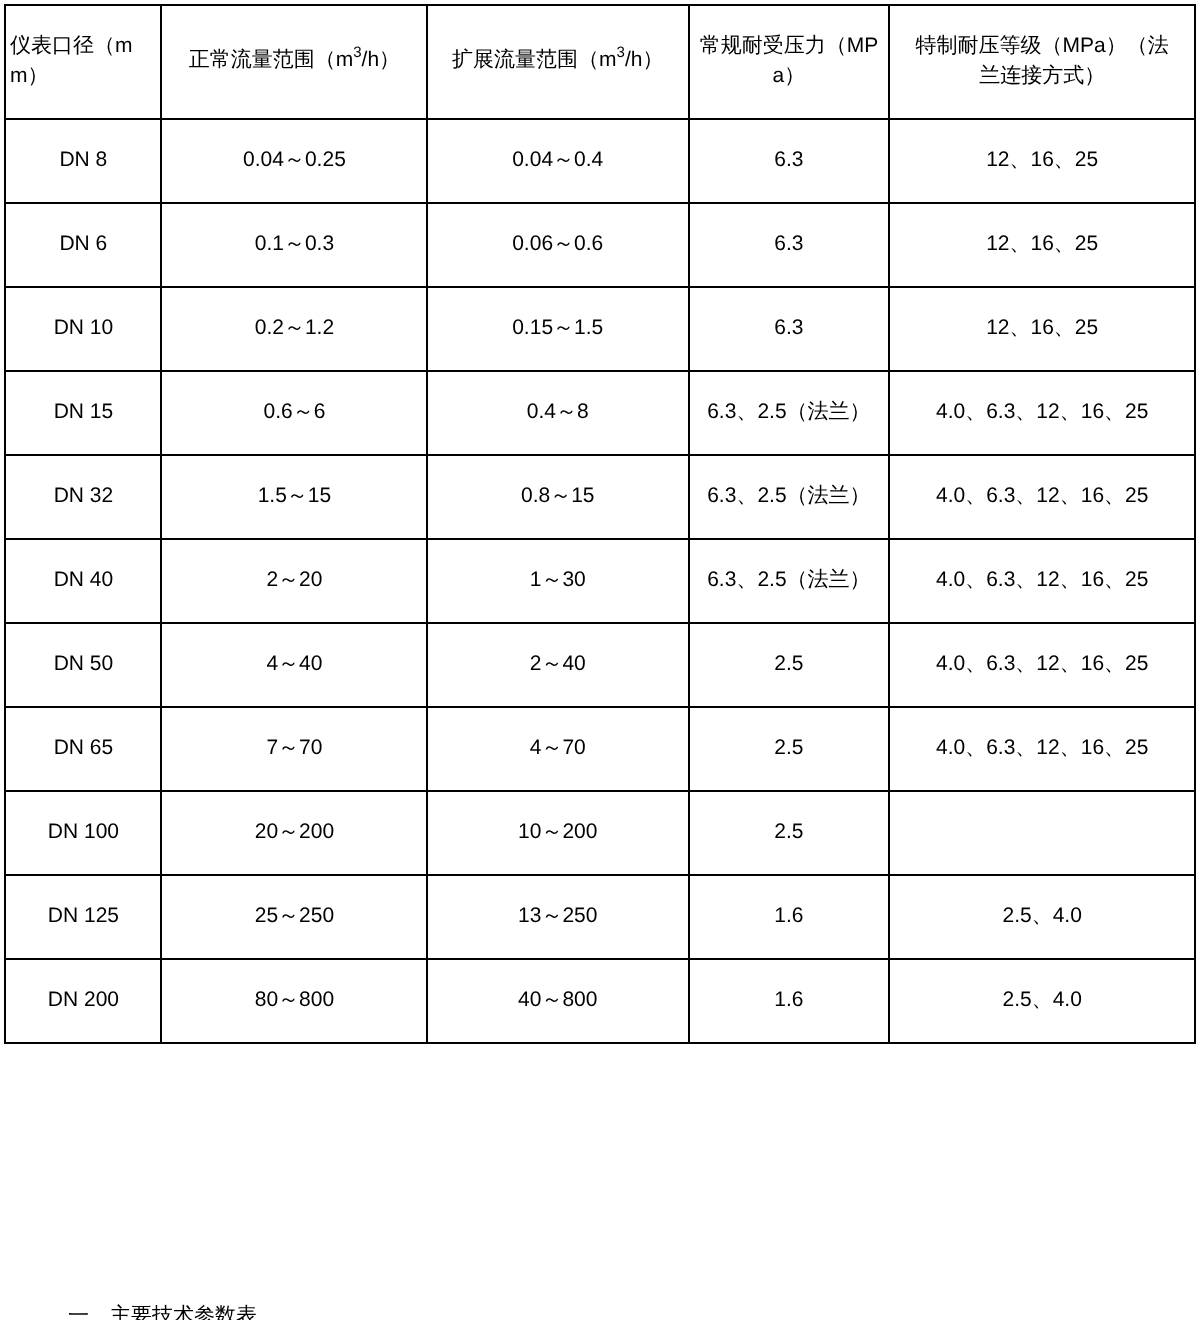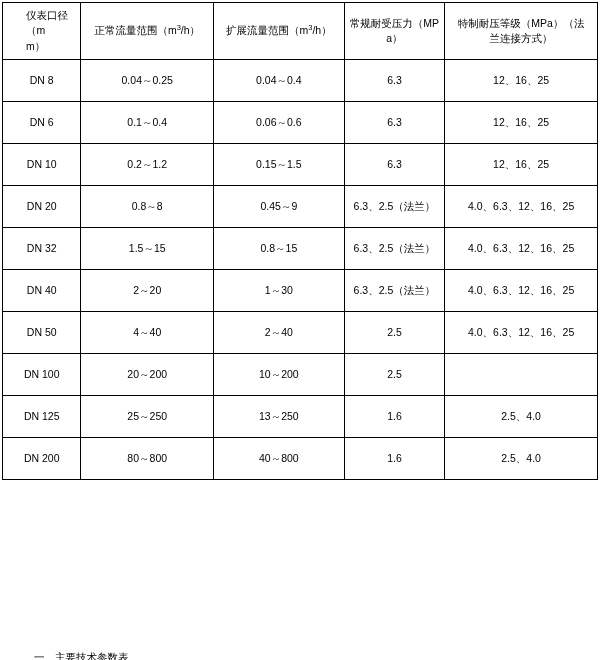--- a/index.html
+++ b/index.html
@@ -42,7 +42,7 @@
   }
   table.spec thead th.head-left {
     text-align: left;
-    padding-left: 23px;
+    padding-left: 2px;
   }
   table.spec tbody td {
     height: 37px;

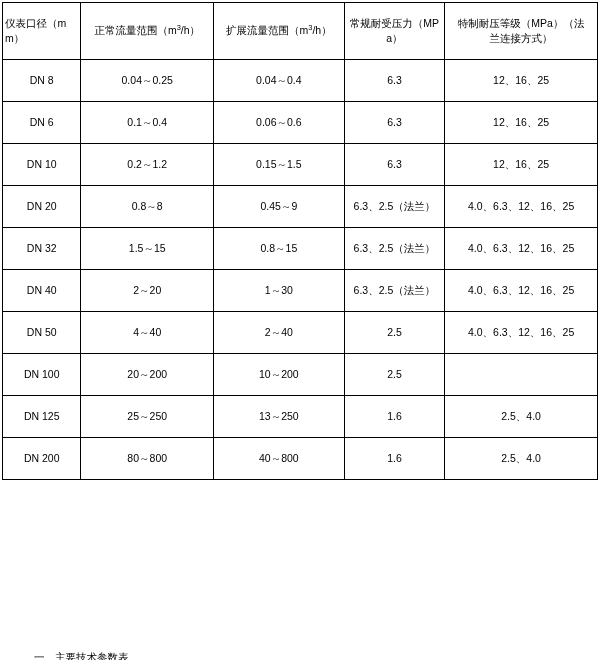--- a/index.html
+++ b/index.html
@@ -112,7 +112,7 @@
       </tr>
       <tr>
         <td>DN 6</td>
-        <td>0.1～0.4</td>
+        <td>0.1～0.3</td>
         <td>0.06～0.6</td>
         <td>6.3</td>
         <td>12、16、25</td>

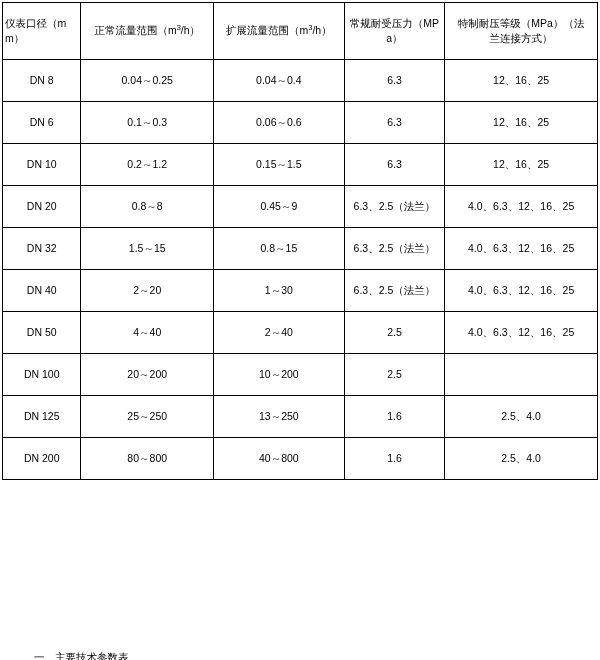--- a/index.html
+++ b/index.html
@@ -125,6 +125,13 @@
         <td>12、16、25</td>
       </tr>
       <tr>
+        <td>DN 15</td>
+        <td>0.6～6</td>
+        <td>0.4～8</td>
+        <td>6.3、2.5（法兰）</td>
+        <td>4.0、6.3、12、16、25</td>
+      </tr>
+      <tr>
         <td>DN 20</td>
         <td>0.8～8</td>
         <td>0.45～9</td>

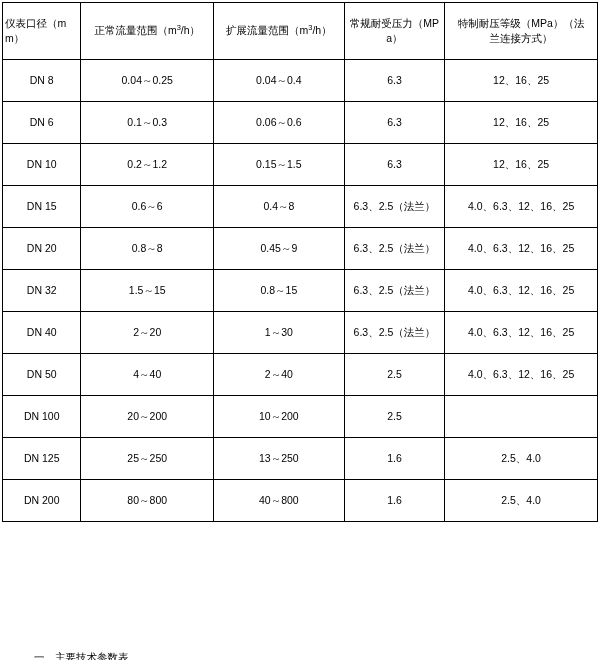--- a/index.html
+++ b/index.html
@@ -132,13 +132,6 @@
         <td>4.0、6.3、12、16、25</td>
       </tr>
       <tr>
-        <td>DN 20</td>
-        <td>0.8～8</td>
-        <td>0.45～9</td>
-        <td>6.3、2.5（法兰）</td>
-        <td>4.0、6.3、12、16、25</td>
-      </tr>
-      <tr>
         <td>DN 32</td>
         <td>1.5～15</td>
         <td>0.8～15</td>

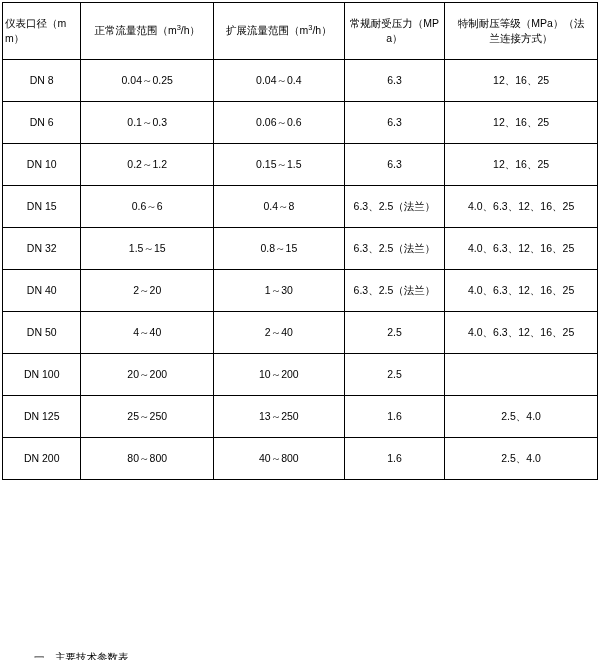--- a/index.html
+++ b/index.html
@@ -153,6 +153,13 @@
         <td>4.0、6.3、12、16、25</td>
       </tr>
       <tr>
+        <td>DN 65</td>
+        <td>7～70</td>
+        <td>4～70</td>
+        <td>2.5</td>
+        <td>4.0、6.3、12、16、25</td>
+      </tr>
+      <tr>
         <td>DN 100</td>
         <td>20～200</td>
         <td>10～200</td>

